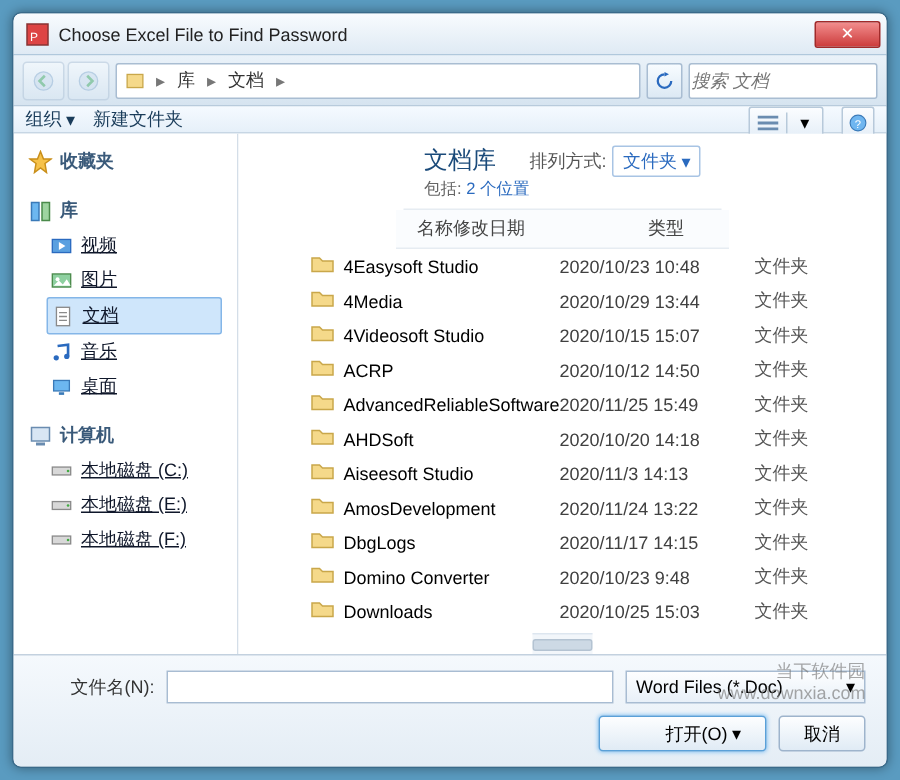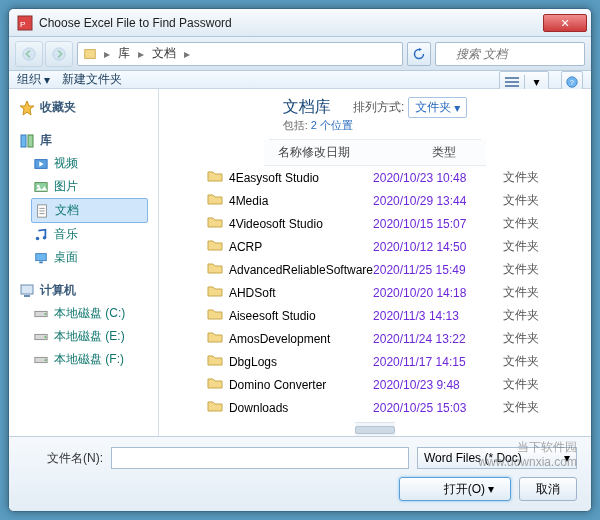--- a/index.html
+++ b/index.html
@@ -21,7 +21,7 @@
   .breadcrumb .seg { padding: 0 2px; cursor:pointer;}
   .breadcrumb .arrow { color:#777; cursor:pointer; padding:0 2px;}
   .refreshbtn { width:24px; height:24px; border:1px solid #a9bdd2; background:linear-gradient(#f8fcff,#dce9f4); border-radius:2px; display:flex; align-items:center; justify-content:center; cursor:pointer;}
-  .search { width: 150px; height: 24px; background: #fff; border: 1px solid #a9bdd2; border-radius: 2px; display:flex; align-items:center; padding:0 20px;}
+  .search { width: 126px; height: 24px; background: #fff; border: 1px solid #a9bdd2; border-radius: 2px; display:flex; align-items:center; padding:0 1px;}
   .search input { flex:1; border:none; outline:none; font-size:12px; color:#666; font-style:italic; background:transparent;}
 
   

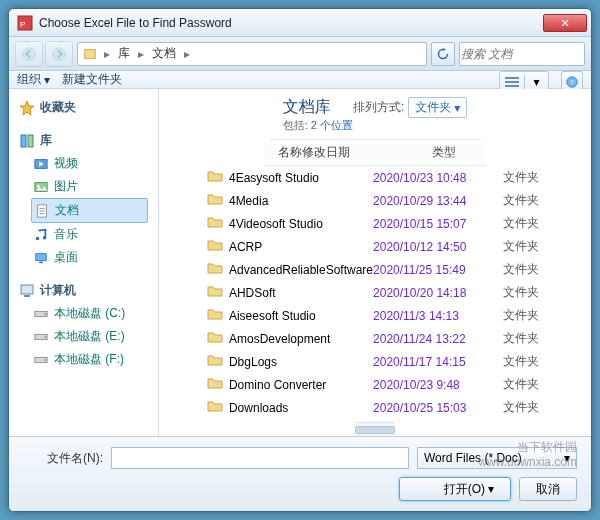--- a/index.html
+++ b/index.html
@@ -38,7 +38,7 @@
   .sidebar { width: 150px; background:#fff; border-right:1px solid #d4dee8; overflow:auto; font-size:12px; padding:5px 0;}
   .favgroup { padding:2px 10px 8px; }
   .favgroup .ghdr { display:flex; align-items:center; gap:5px; font-weight:600; color:#3a5a7a; padding:3px 0; cursor:pointer;}
-  .favgroup .gitem { display:flex; align-items:center; gap:5px; padding:3px 0 3px 14px; color:#0f766e; cursor:pointer;}
+  .favgroup .gitem { display:flex; align-items:center; gap:5px; padding:3px 0 3px 14px; color:#0f172a; cursor:pointer;text-decoration:underline;}
   .favgroup .gitem.sel { background:#cfe6fb; border:1px solid #84b6e8; border-radius:2px; margin-left:12px; padding-left:2px;}
   .ic { width:16px; height:16px; display:inline-flex; align-items:center; justify-content:center; flex-shrink:0;}
 

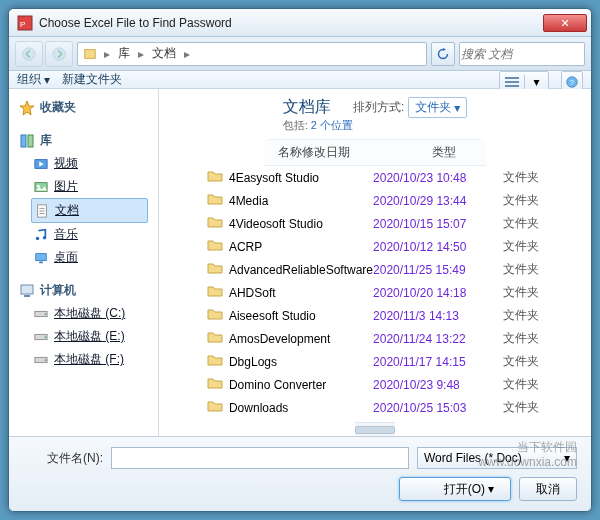--- a/index.html
+++ b/index.html
@@ -58,7 +58,7 @@
   .filelist { flex:1; overflow:auto; font-size:12px; }
   .frow { display:flex; align-items:center; padding:2px 14px; cursor:pointer; }
   .frow .fc1 { flex:1; display:flex; align-items:center; gap:6px; white-space:nowrap; overflow:hidden; text-overflow:ellipsis;}
-  .frow .fc2 { width:130px; color:#6d28d9;}
+  .frow .fc2 { width:130px; color:#404040;}
   .frow .fc3 { width:40px; color:#555;}
   .foldericon svg { width:16px; height:16px; }
 

